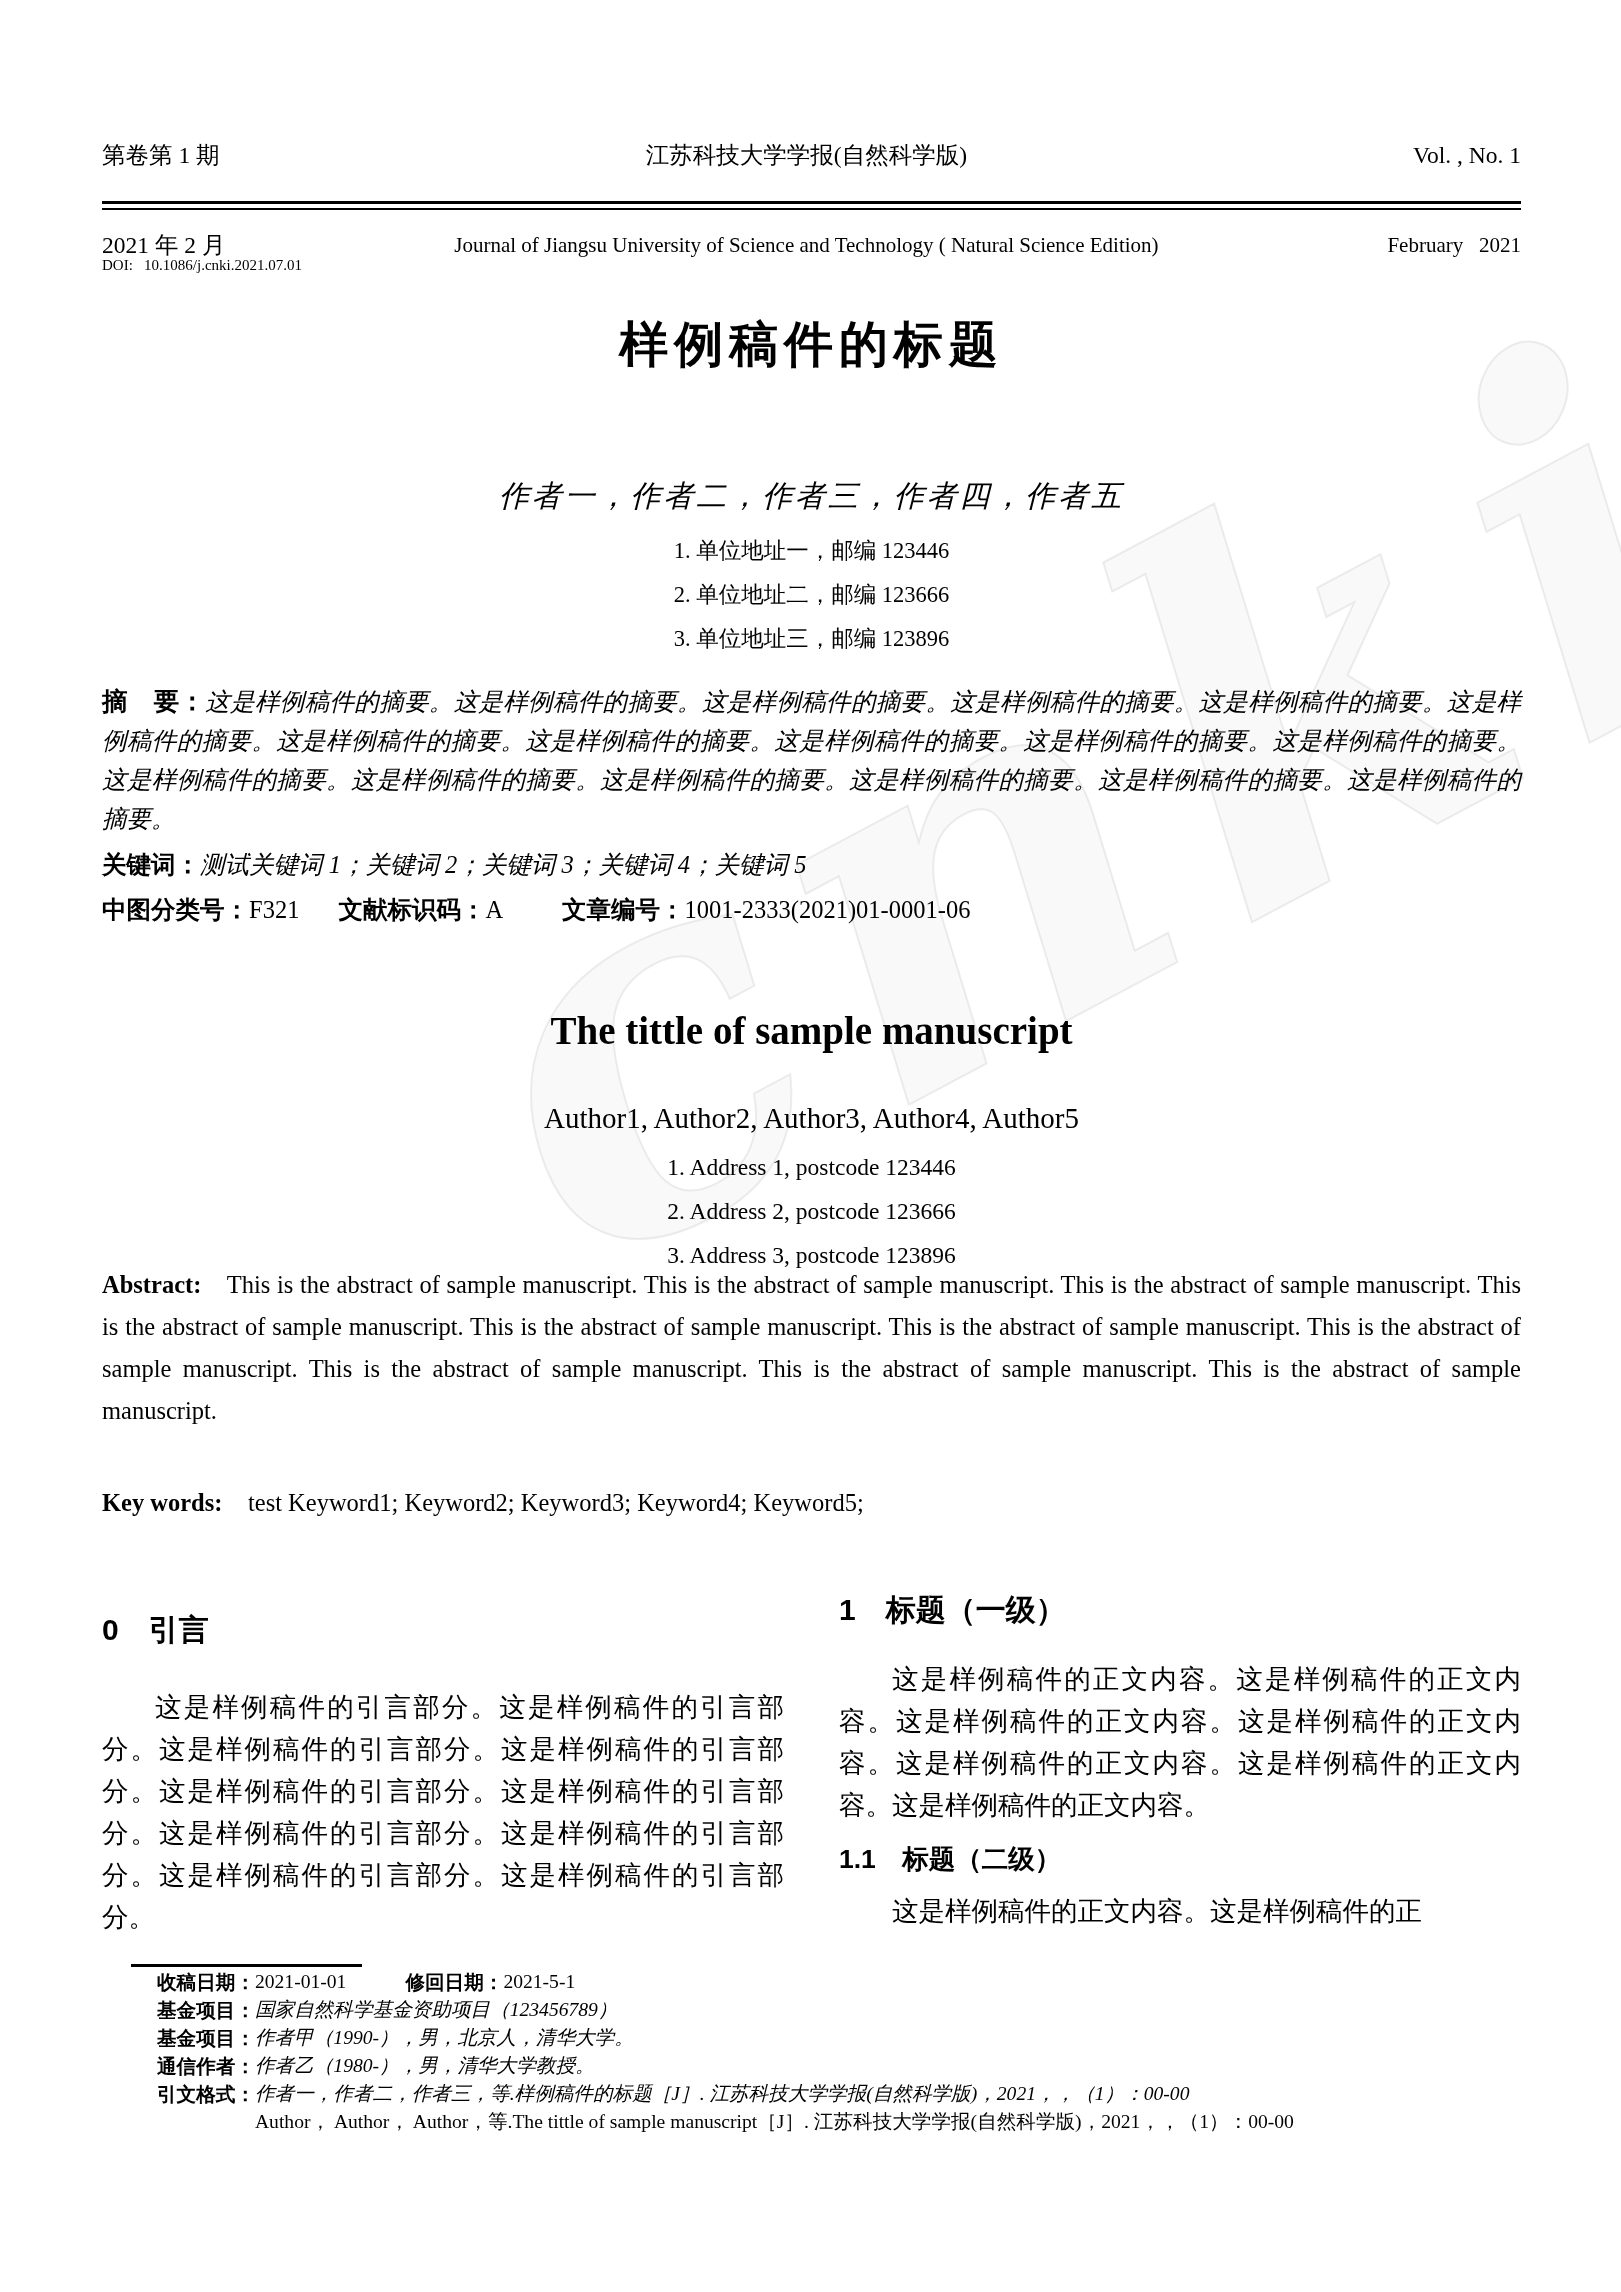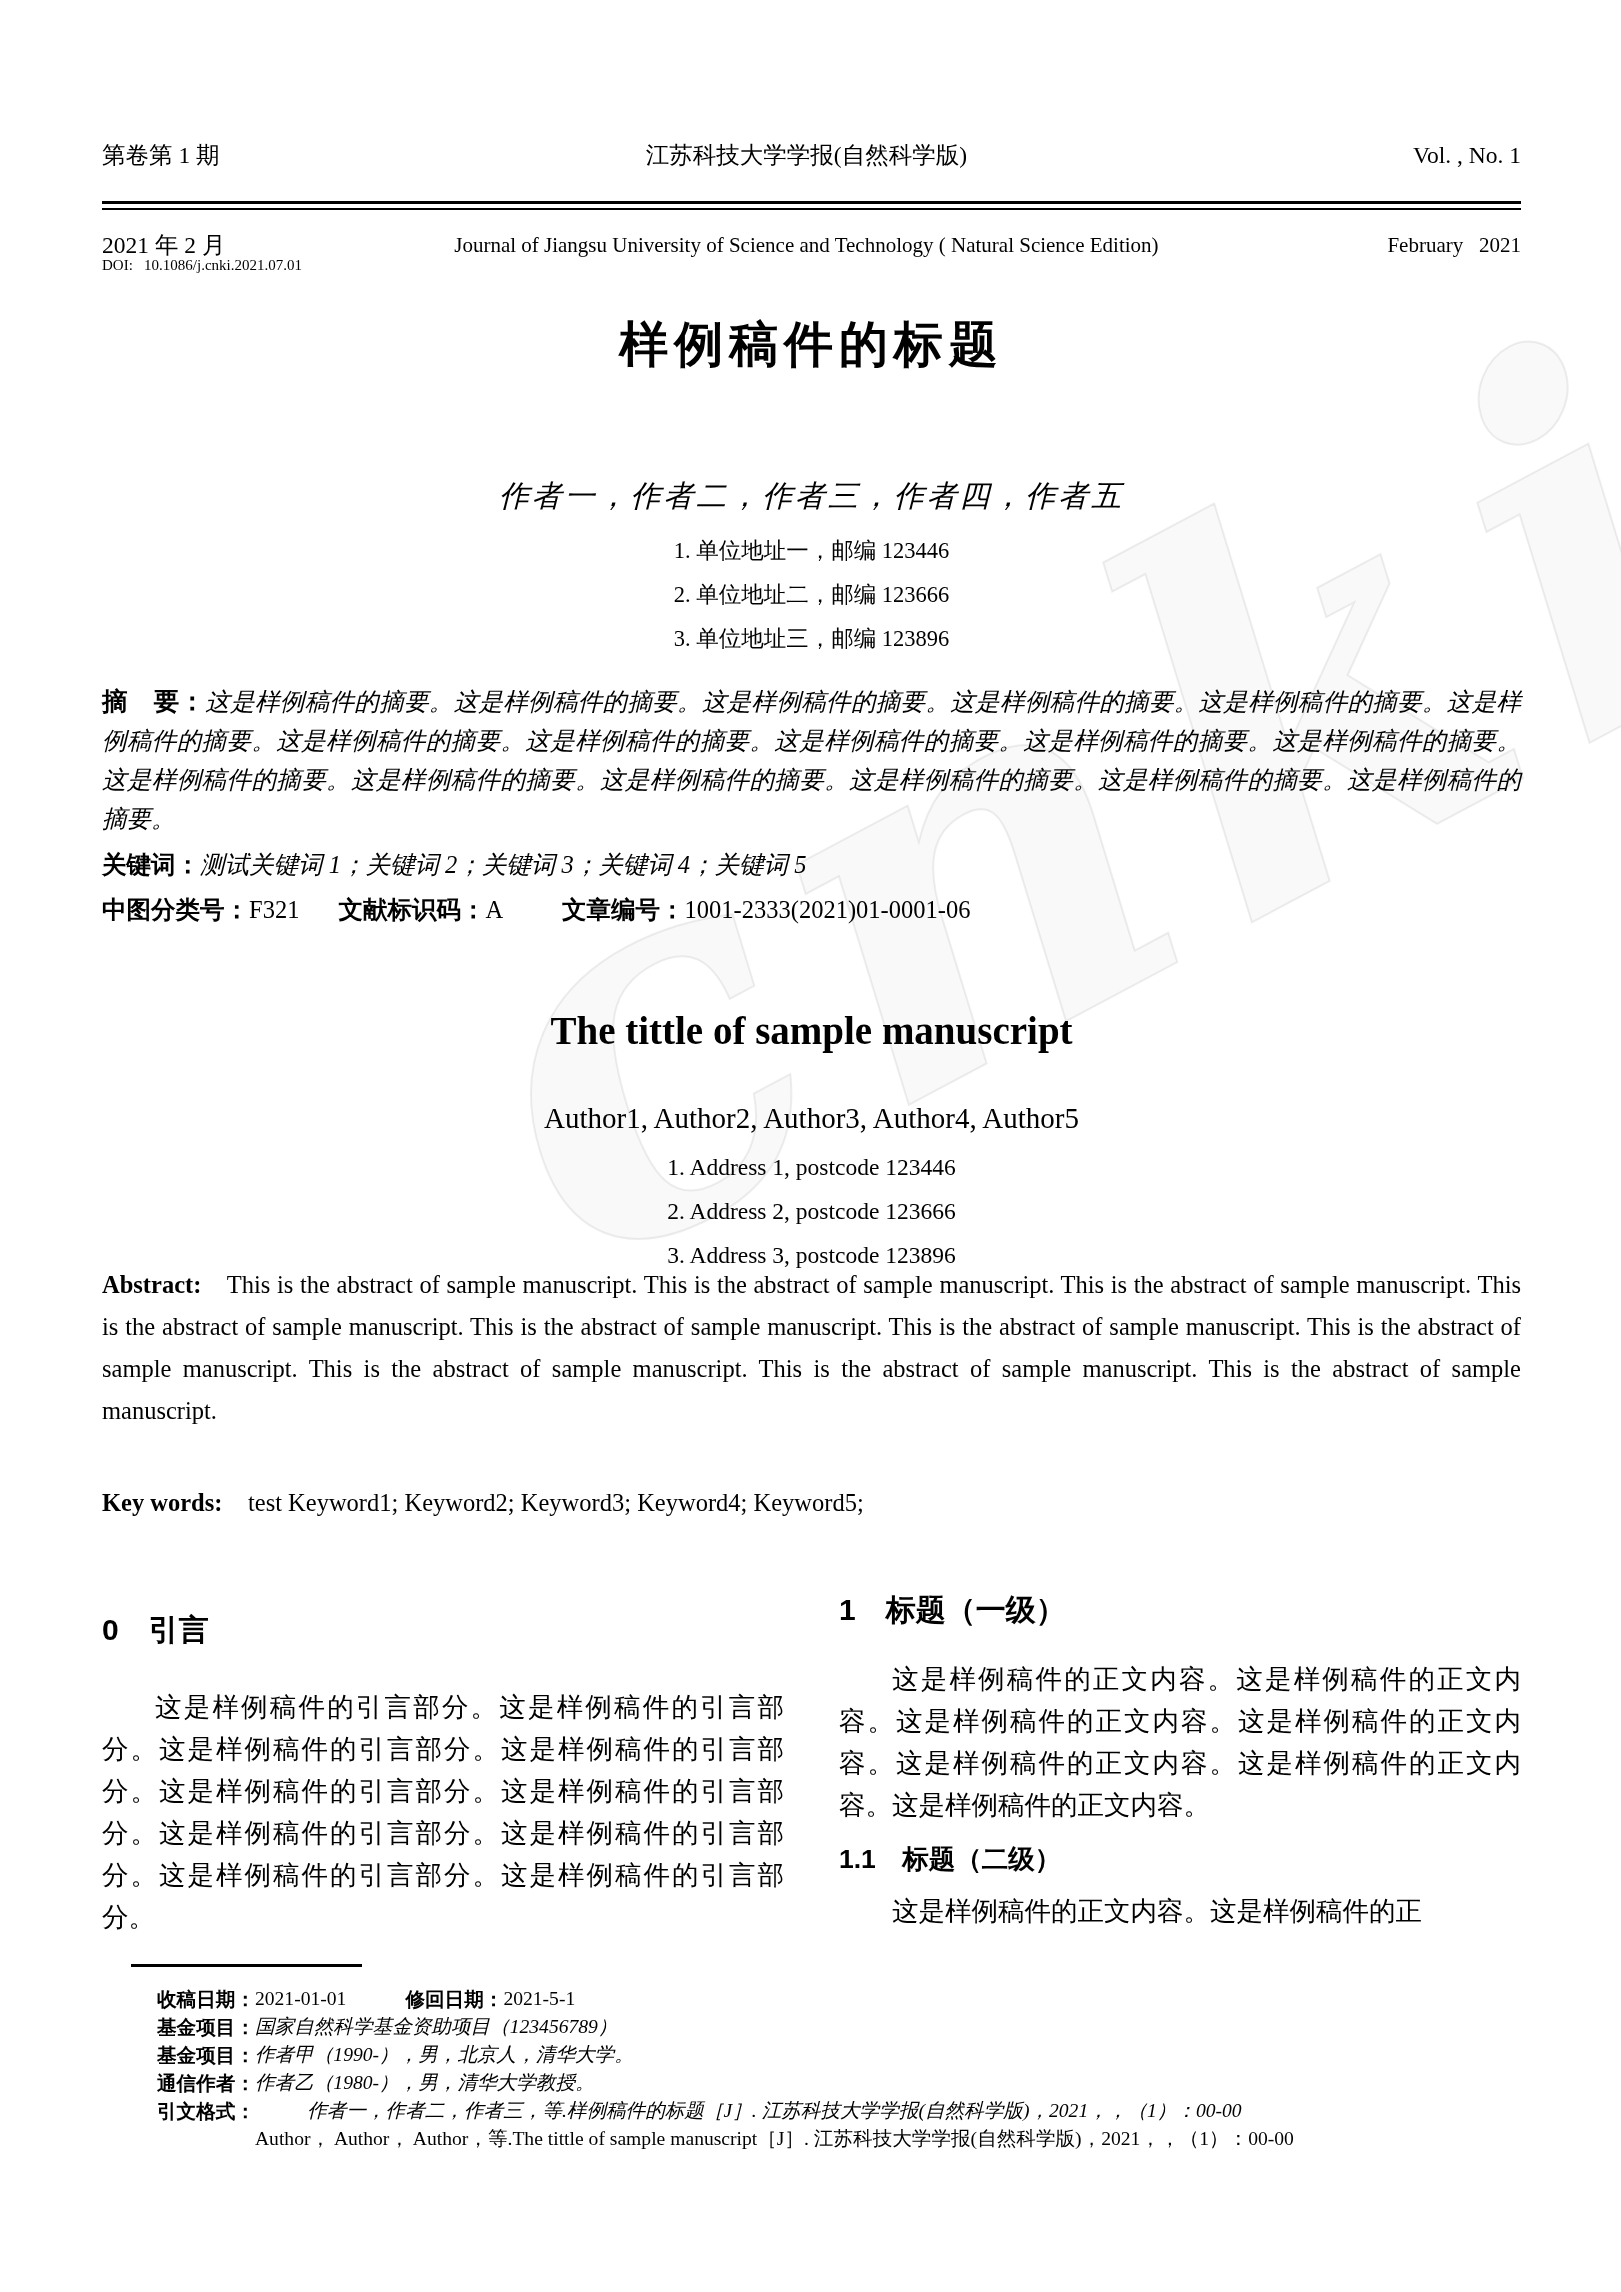--- a/index.html
+++ b/index.html
@@ -83,7 +83,7 @@
   
   .footnote { top:1964px; font-size:19.6px; }
   .fn-rule { width:231px; margin-left:29px; border-top:3.9px solid #000; height:0; }
-  .fn-lines { margin-top:18px; padding-left:55px;text-align:center; }
+  .fn-lines { margin-top:1px; padding-left:55px; }
   .fn-row { display:flex; align-items:flex-start; line-height:28px; }
   .fn-label { font-family:"Liberation Sans","DejaVu Sans",sans-serif; font-weight:bold; white-space:nowrap; }
   .fn-val { white-space:nowrap; }

